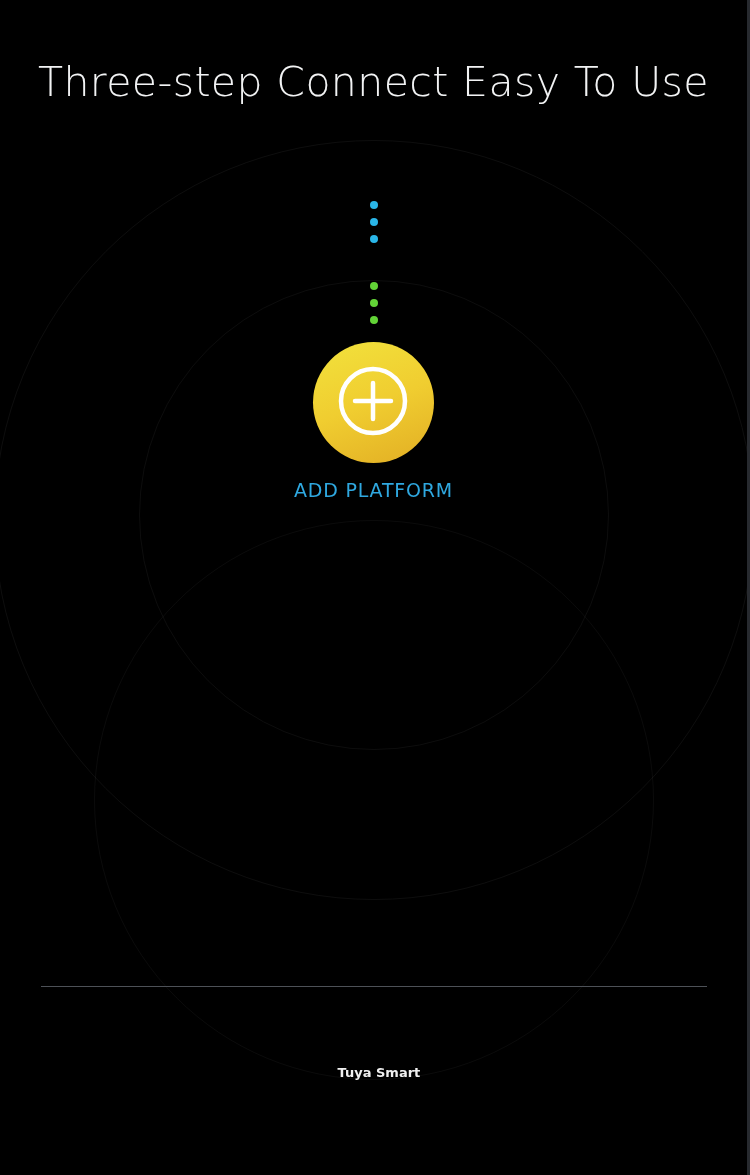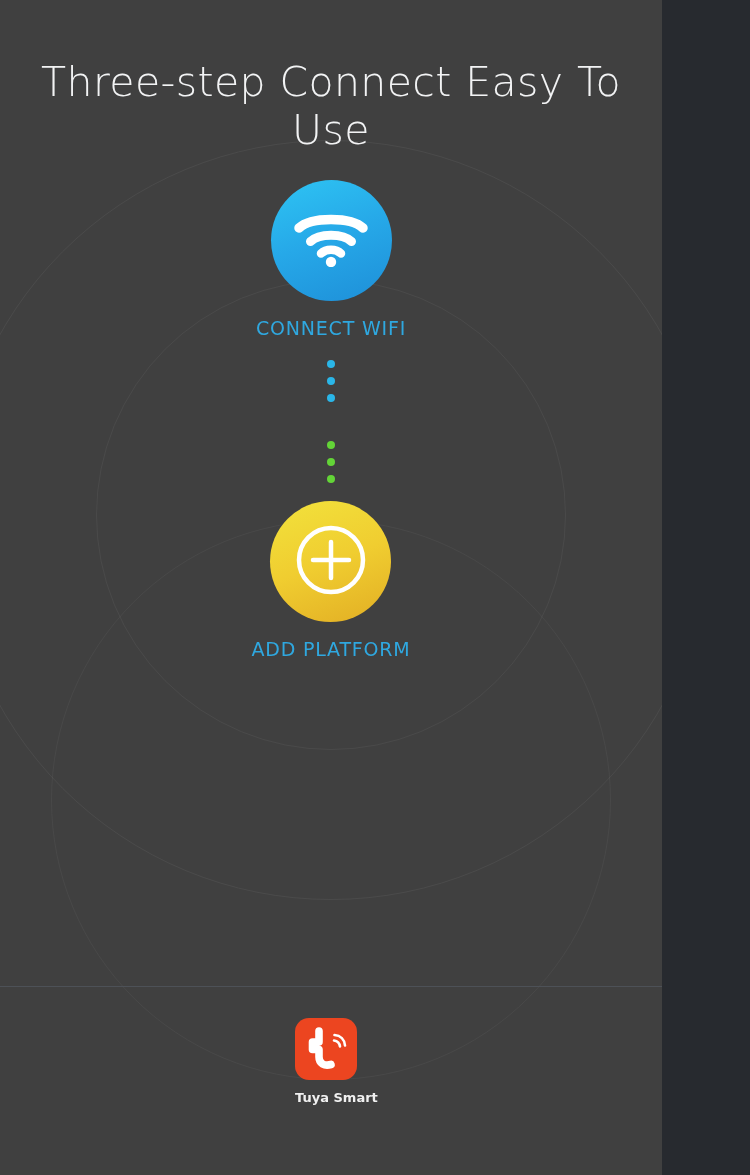--- a/index.html
+++ b/index.html
@@ -14,9 +14,9 @@
 
   #page {
     position: relative;
-    width: 662px;
+    width: 747px;
     height: 1175px;
-    background: #404040;
+    background: #000000;
     overflow: hidden;
   }
 

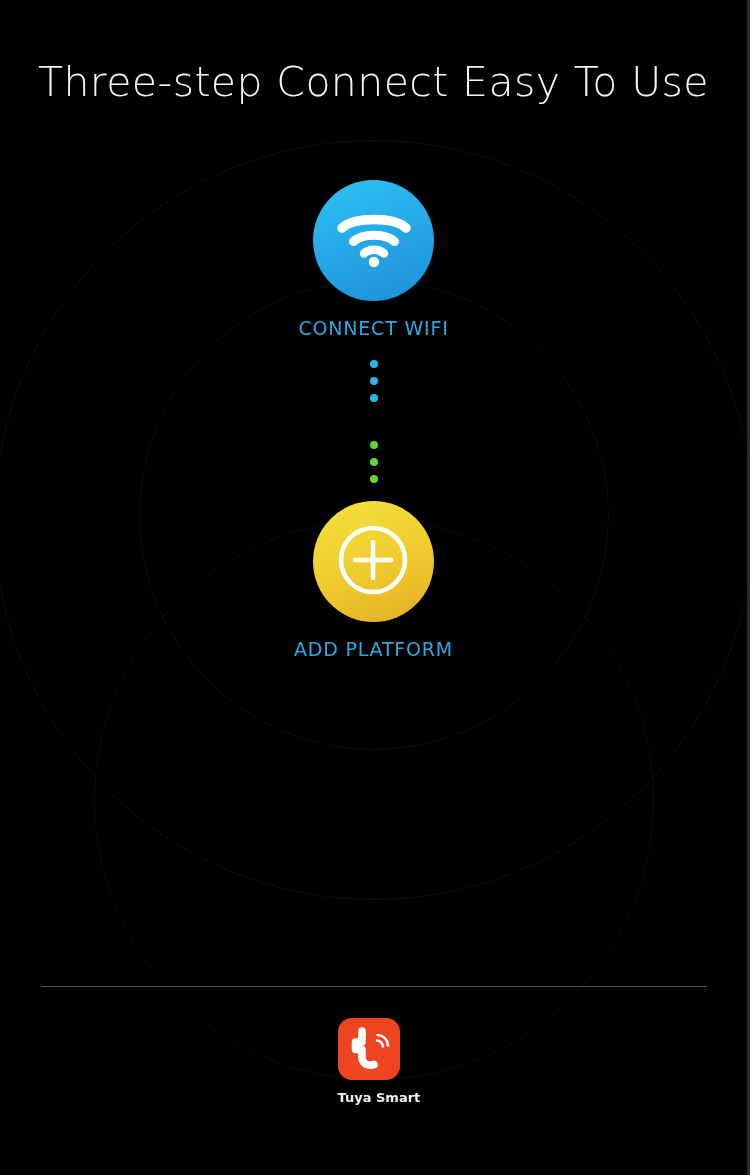--- a/index.html
+++ b/index.html
@@ -212,19 +212,6 @@
 
   <div class="steps">
 
-    <div class="step">
-      <div class="step-circle circle-wifi">
-        <span>
-          <svg width="74" height="56" viewBox="0 0 74 56" fill="none">
-            <path d="M5 17 C17 5.5, 57 5.5, 69 17" stroke="#ffffff" stroke-width="9.5" stroke-linecap="round" fill="none"></path>
-            <path d="M16.5 30.5 C25 22, 49 22, 57.5 30.5" stroke="#ffffff" stroke-width="9" stroke-linecap="round" fill="none"></path>
-            <path d="M27 42.5 C32 37.5, 42 37.5, 47 42.5" stroke="#ffffff" stroke-width="8.5" stroke-linecap="round" fill="none"></path>
-            <circle cx="37" cy="51" r="5.2" fill="#ffffff"></circle>
-          </svg>
-        </span>
-      </div>
-      <div class="step-label">CONNECT WIFI</div>
-    </div>
 
     <div class="dots dots-blue">
       <span class="dot"></span>

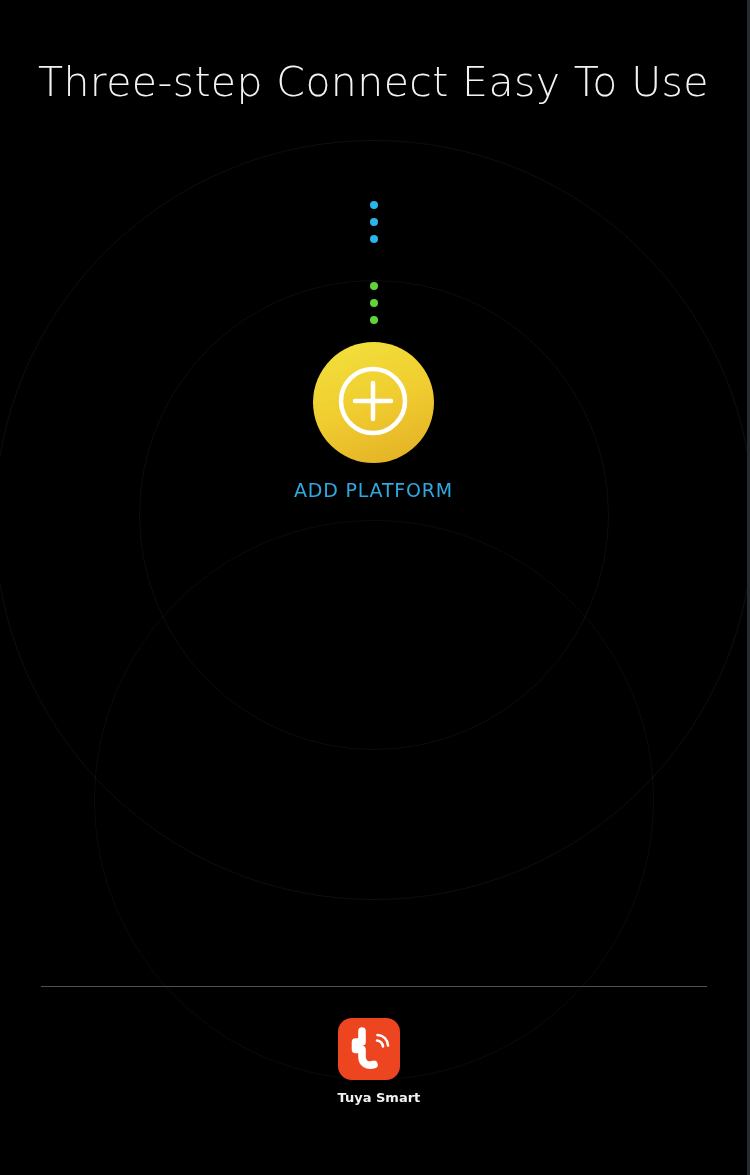--- a/index.html
+++ b/index.html
@@ -157,8 +157,7 @@
   }
   .platform {
     display: flex;
-    flex-direction: column;
-    align-items: flex-start;
+    align-items: flex-end;
     width: 72px;
   }
   .platform-logo {

